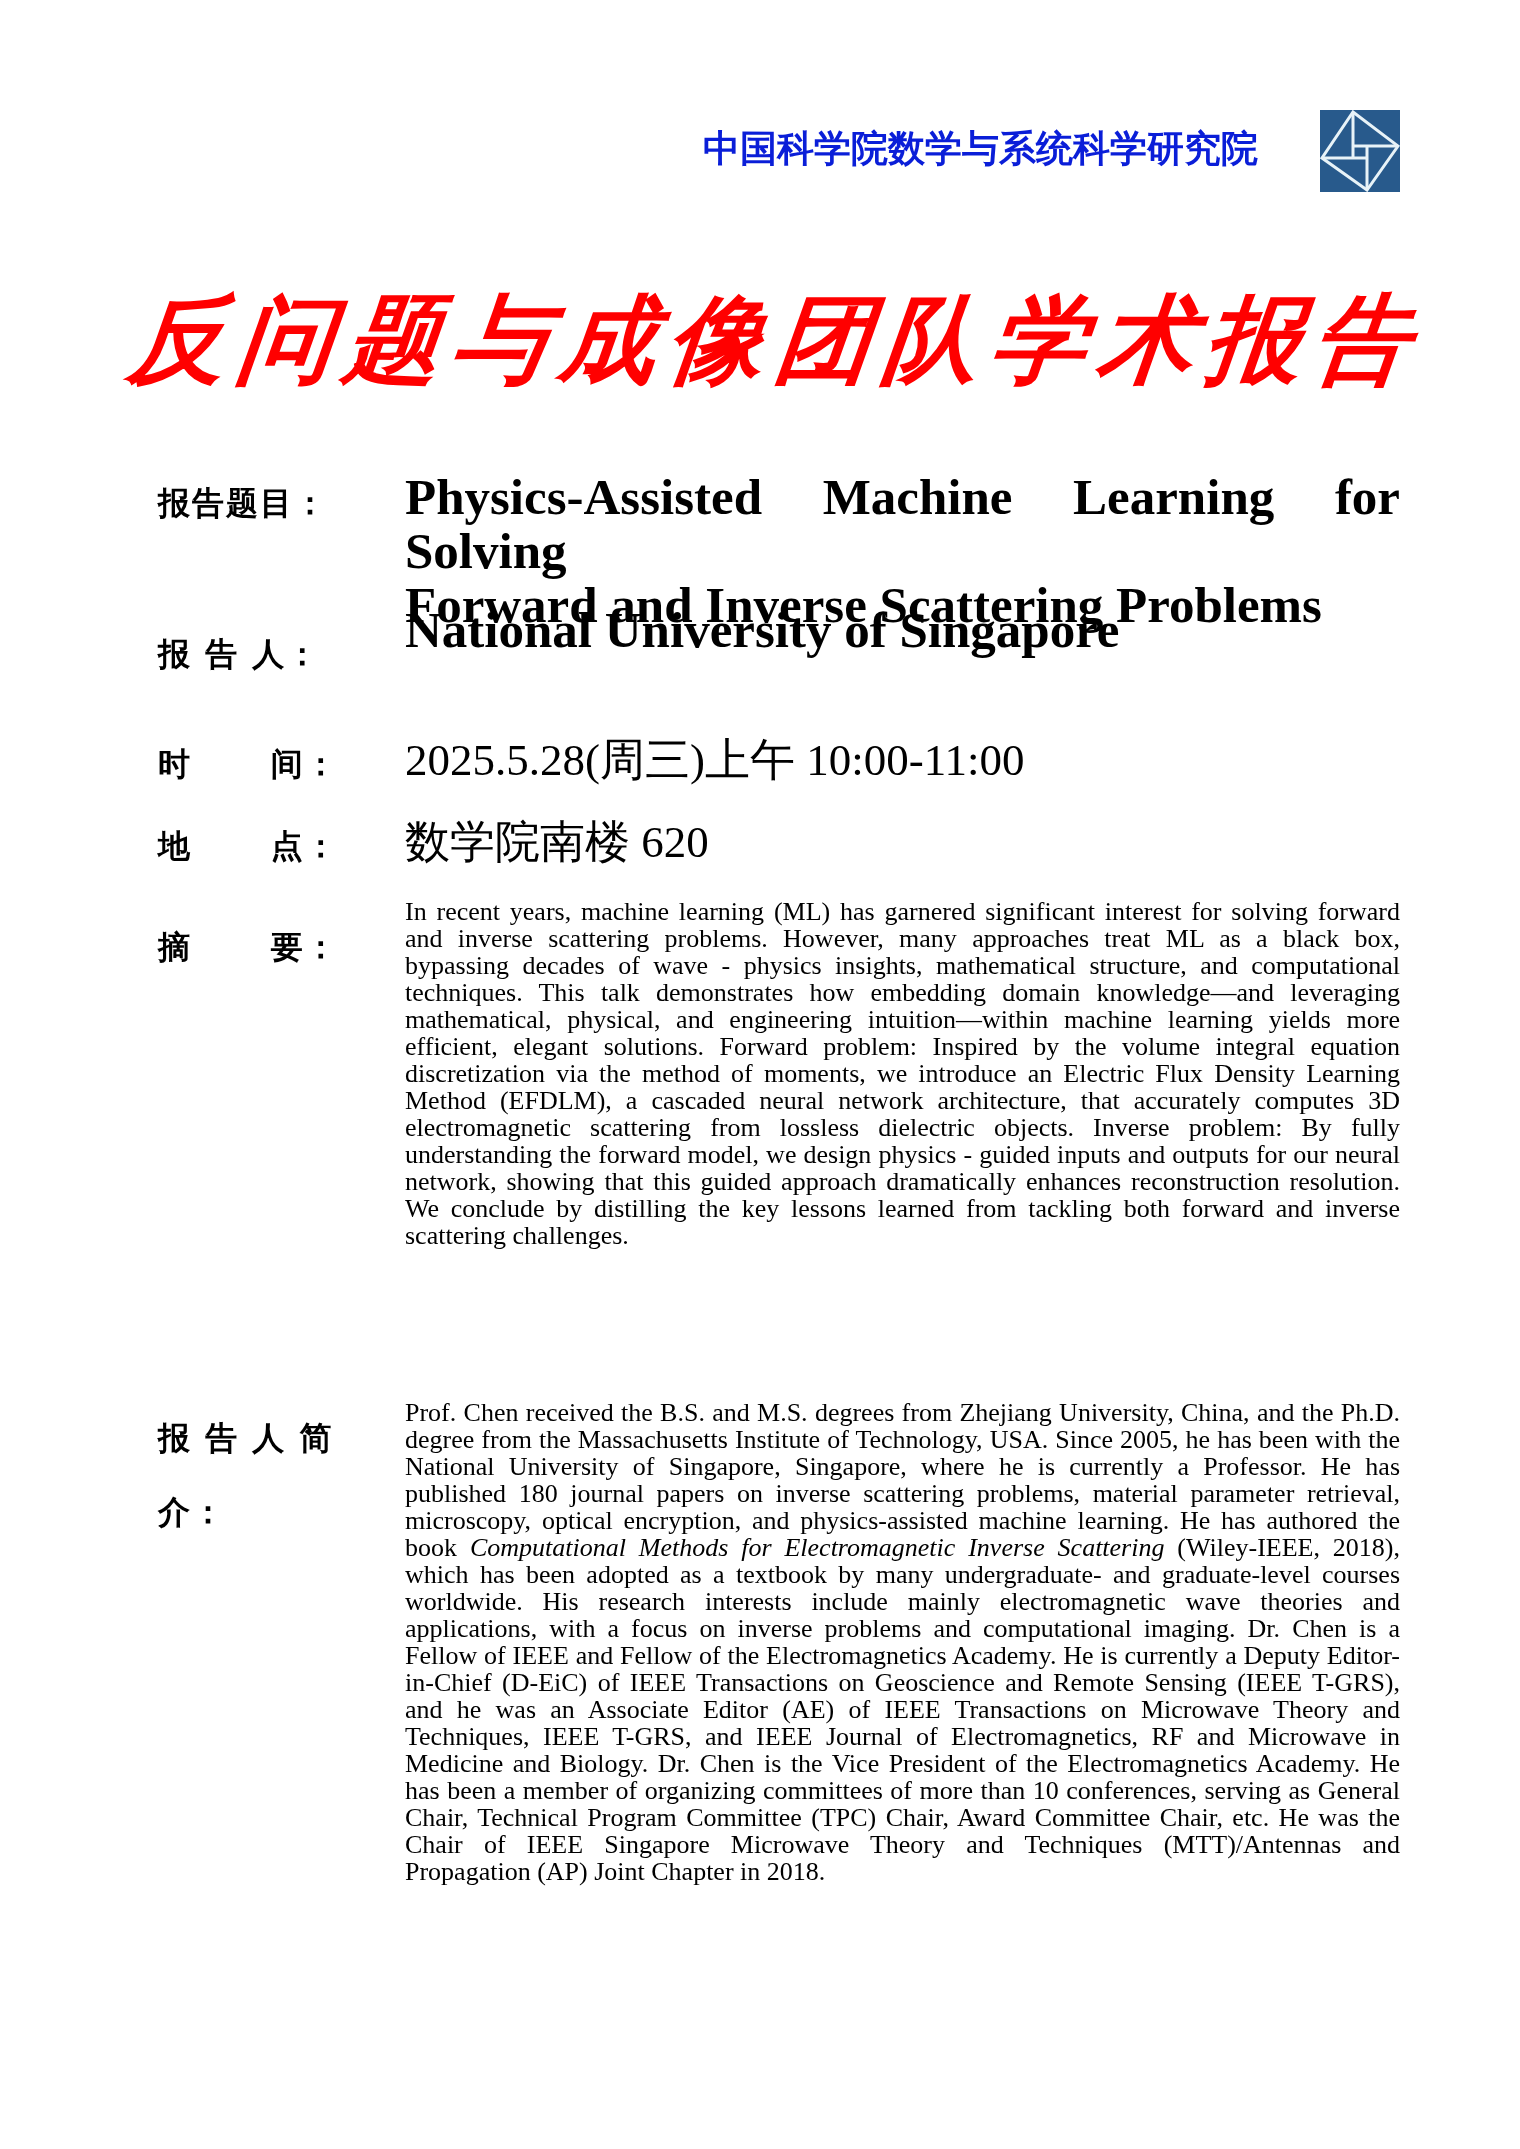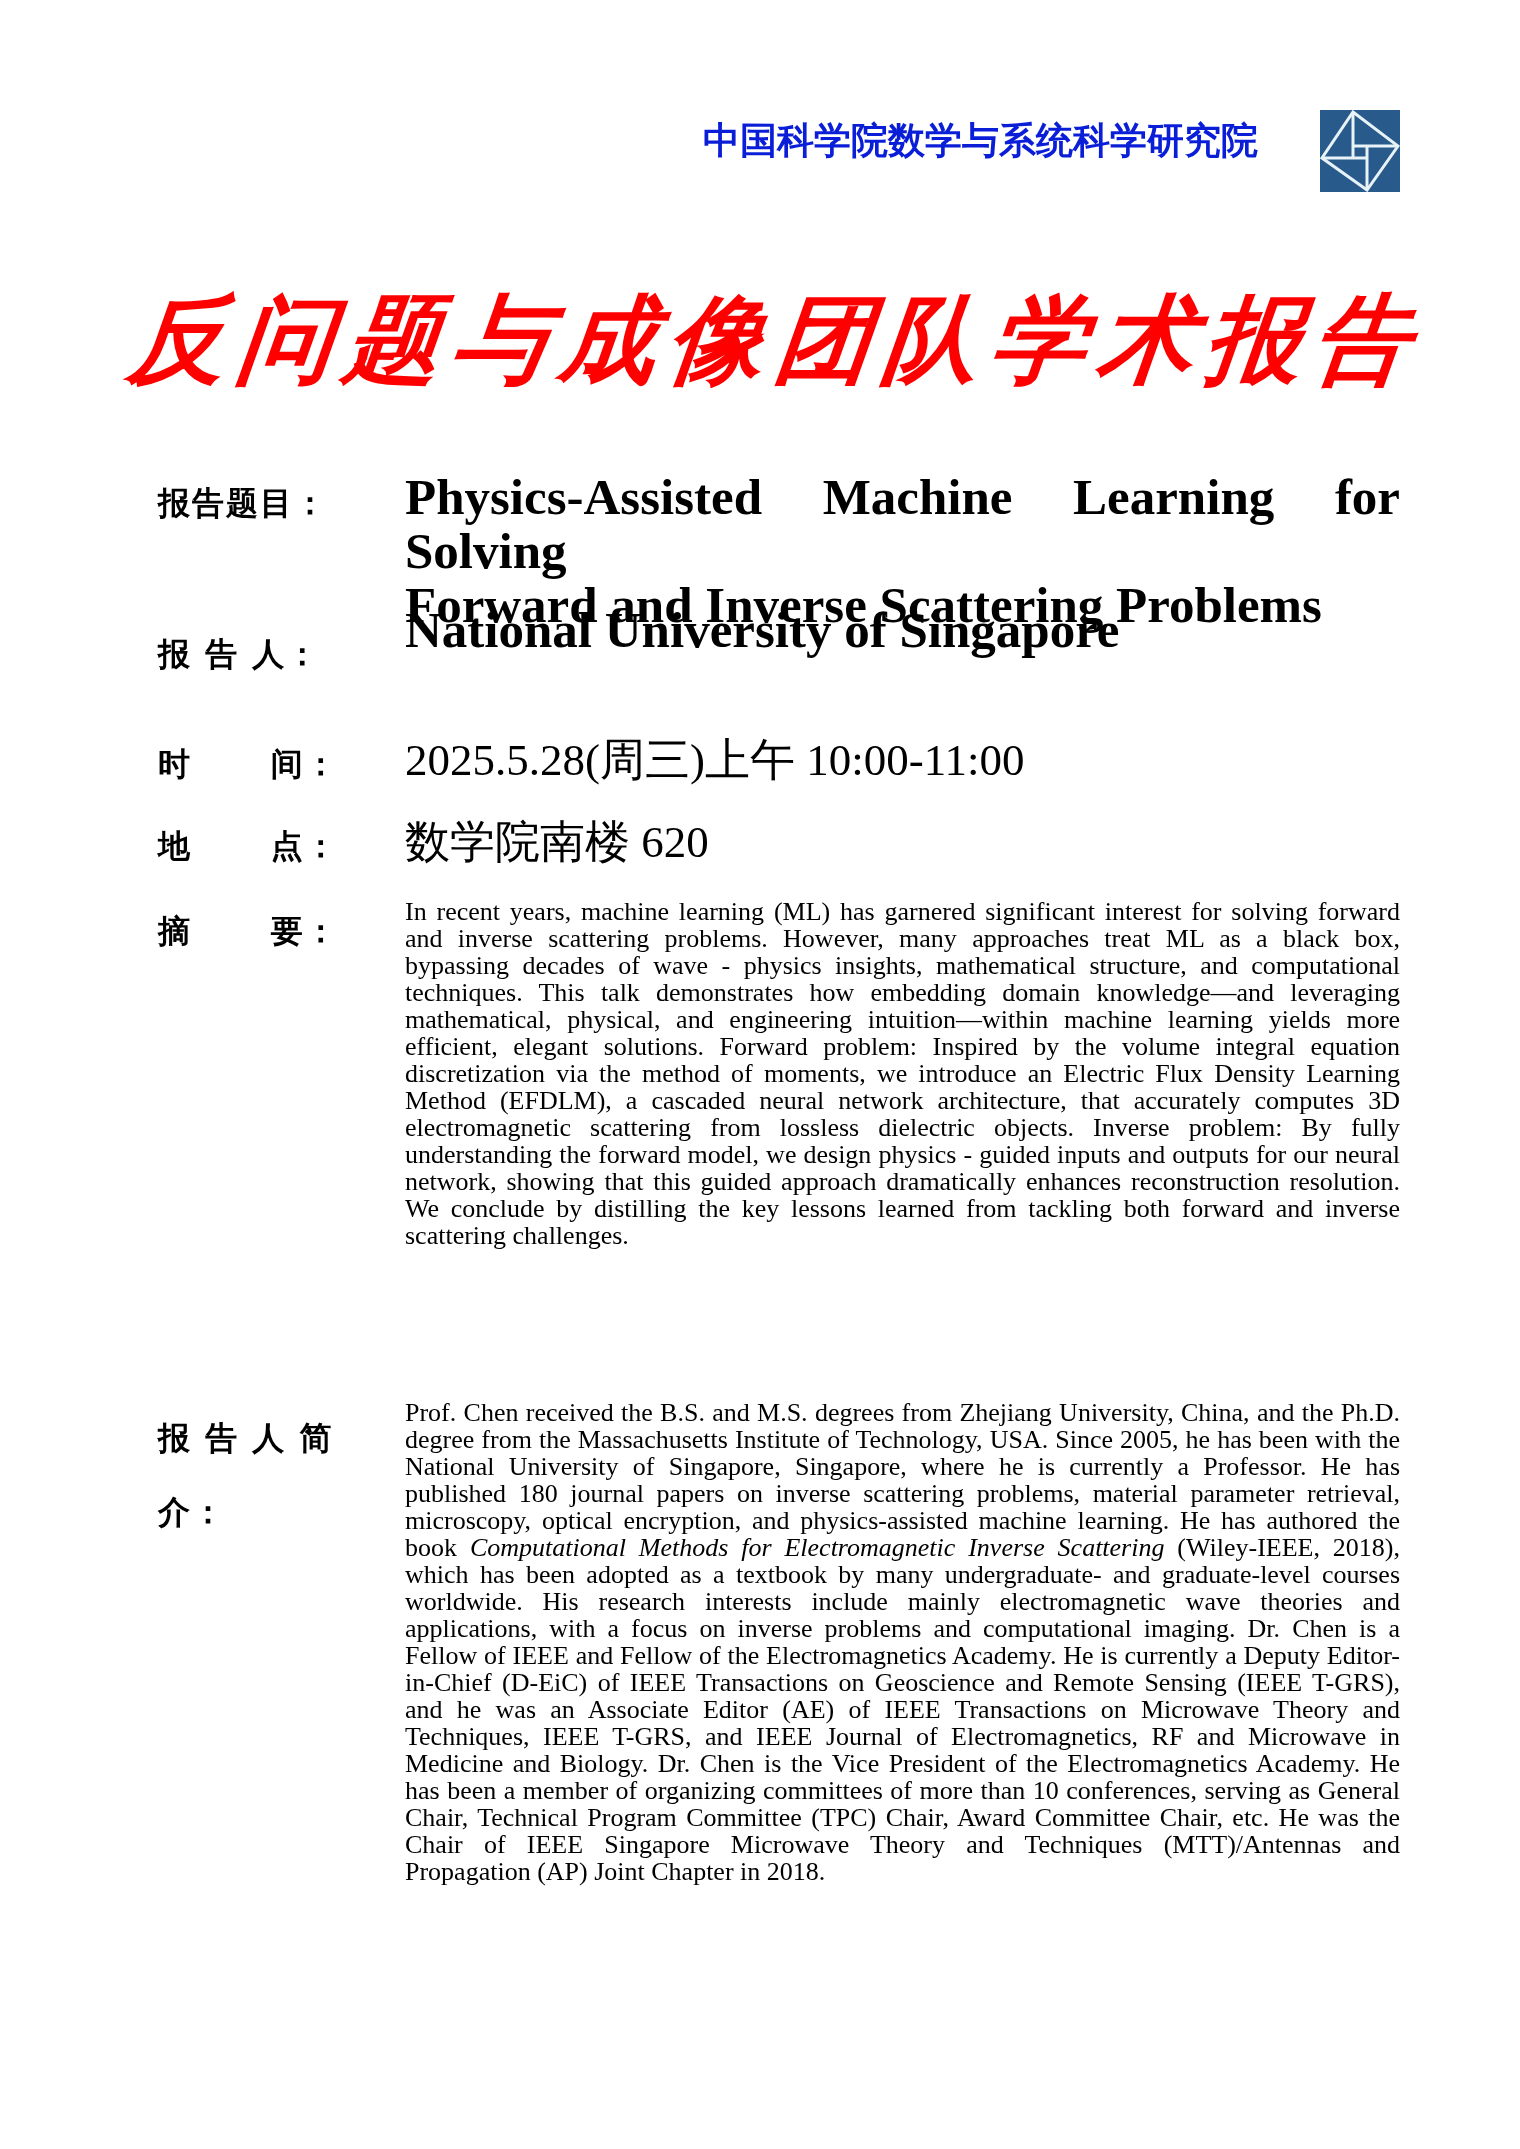--- a/index.html
+++ b/index.html
@@ -5,7 +5,7 @@
   html, body { margin: 0; padding: 0; background: #ffffff; }
   body { width: 1520px; height: 2149px; position: relative; overflow: hidden;
          font-family: "Liberation Serif", "DejaVu Serif", serif; color: #000; }
-  .institute { position: absolute; left: 703px; top: 116px; font-family: "DejaVu Sans", sans-serif;
+  .institute { position: absolute; left: 703px; top: 124px; font-family: "DejaVu Sans", sans-serif;
                font-weight: bold; font-size: 37px; color: #0a1ed8; letter-spacing: 0px; white-space: nowrap; }
   .logo { position: absolute; left: 1320px; top: 110px; width: 80px; height: 82px; }
   .big-title { position: absolute; left: 130px; top: 280px; width: 1280px; display: flex; justify-content: space-between;

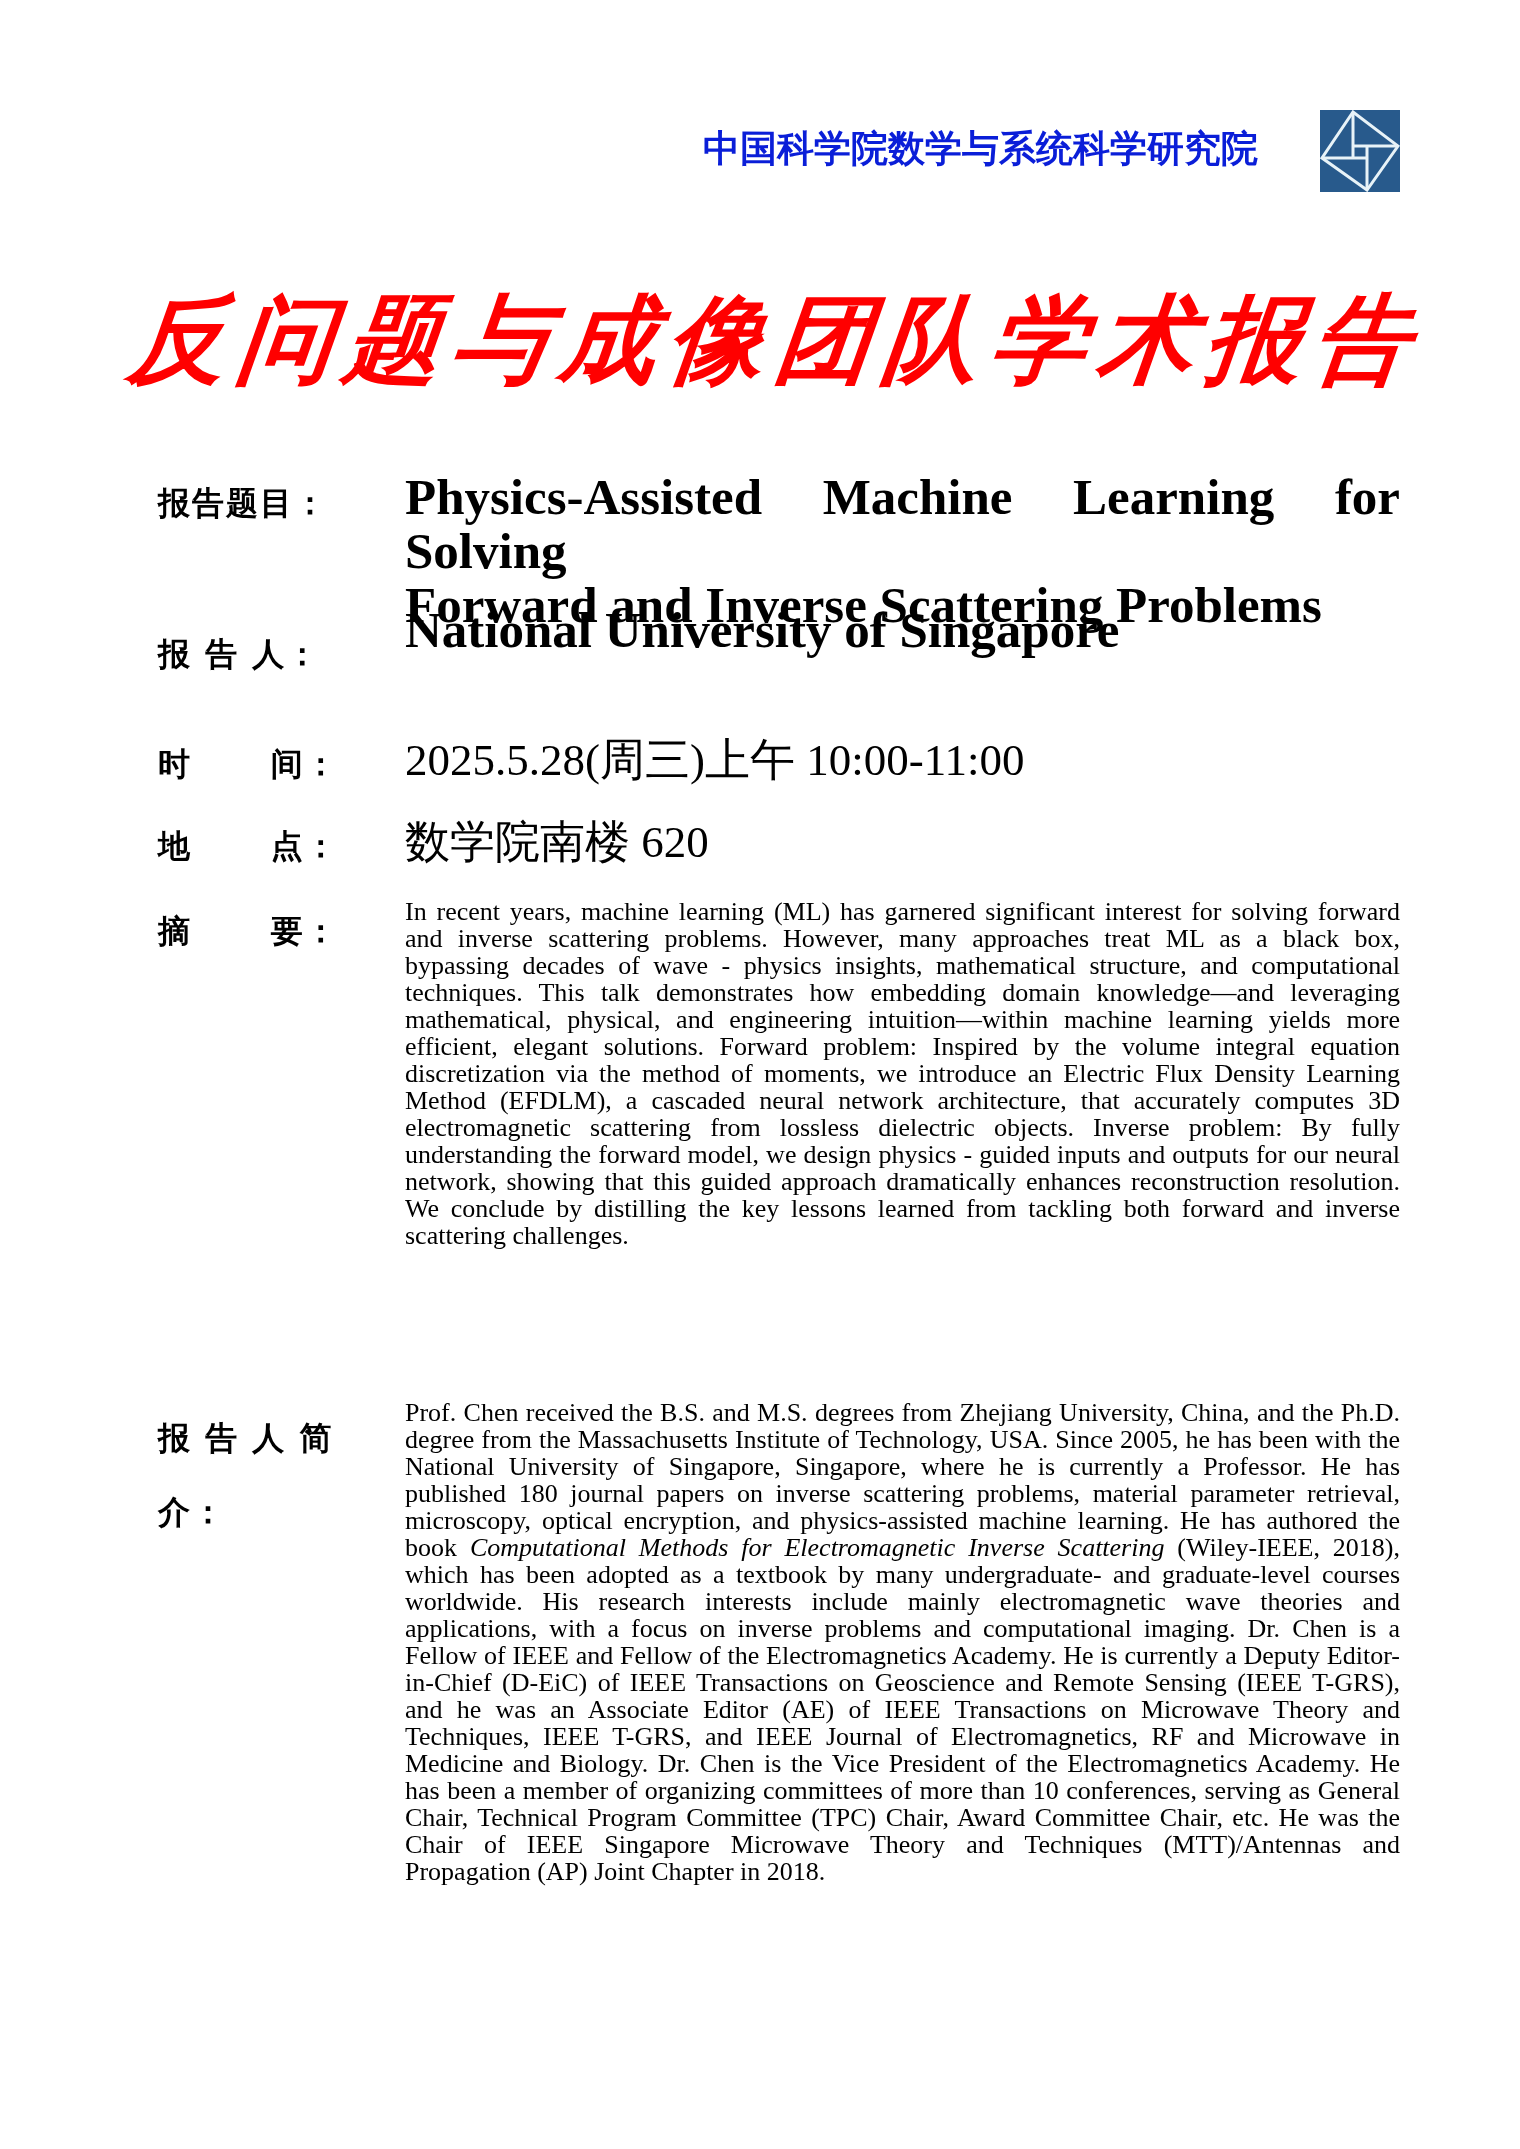--- a/index.html
+++ b/index.html
@@ -82,7 +82,7 @@
 </div>
 
 <div class="row" style="top:898px;">
-  <div class="label" style="top:12px;text-align:right;">摘      要：</div>
+  <div class="label" style="top:28px;text-align:right;">摘      要：</div>
   <div class="content para">In recent years, machine learning (ML) has garnered significant interest for solving forward and inverse scattering problems. However, many approaches treat ML as a black box, bypassing decades of wave - physics insights, mathematical structure, and computational techniques. This talk demonstrates how embedding domain knowledge—and leveraging mathematical, physical, and engineering intuition—within machine learning yields more efficient, elegant solutions. Forward problem: Inspired by the volume integral equation discretization via the method of moments, we introduce an Electric Flux Density Learning Method (EFDLM), a cascaded neural network architecture, that accurately computes 3D electromagnetic scattering from lossless dielectric objects. Inverse problem: By fully understanding the forward model, we design physics - guided inputs and outputs for our neural network, showing that this guided approach dramatically enhances reconstruction resolution. We conclude by distilling the key lessons learned from tackling both forward and inverse scattering challenges.</div>
 </div>
 

